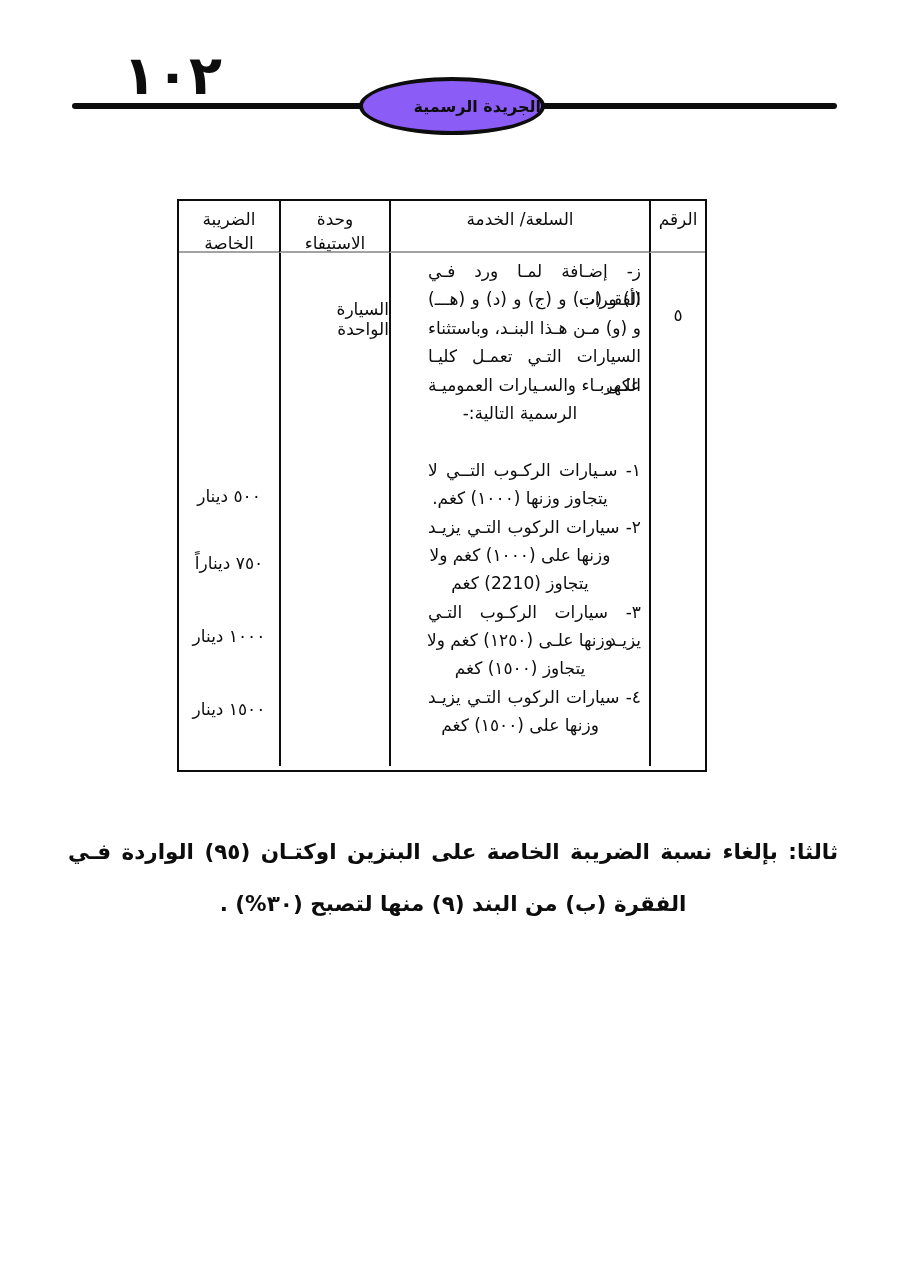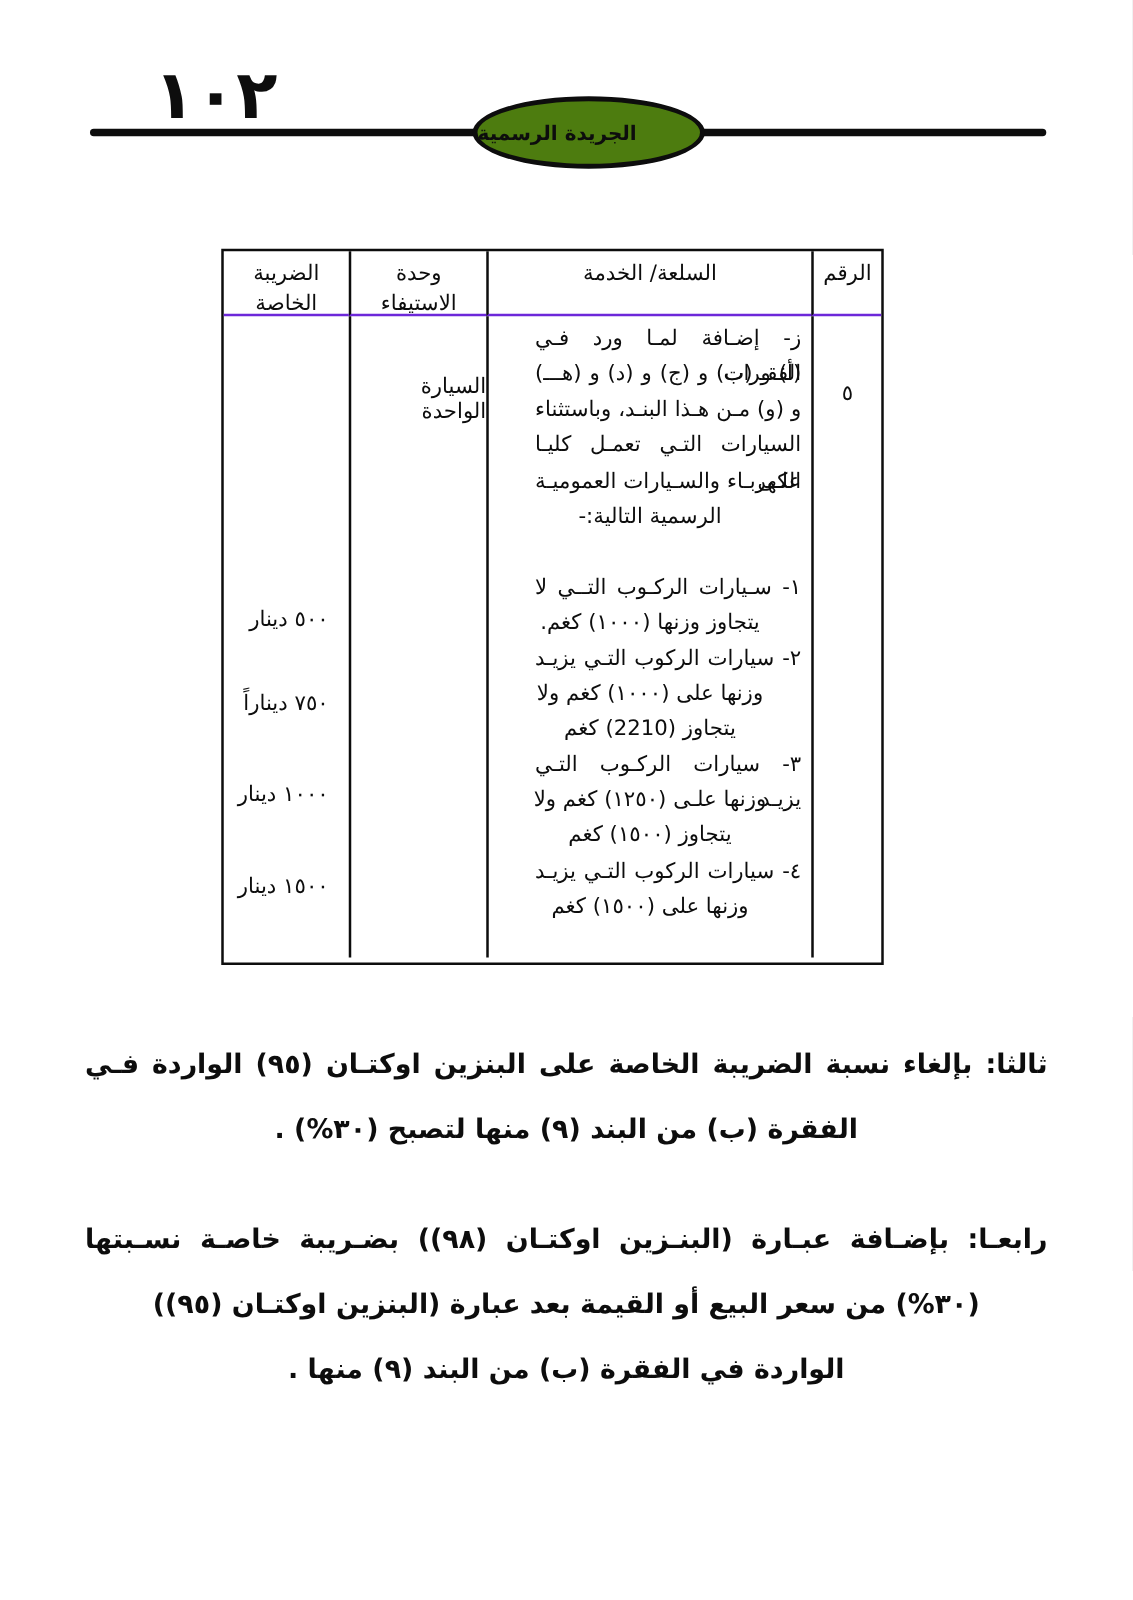--- a/index.html
+++ b/index.html
@@ -24,9 +24,9 @@
     background:#0d0d0d;border-radius:3px;
   }
   .header-oval{
-    position:absolute;left:378px;top:77px;width:186px;height:58px;
-    background:#4d7c0f;border:4px solid #0d0d0d;border-radius:50%;
-    display:flex;align-items:center;justify-content:flex-end;
+    position:absolute;left:359px;top:77px;width:186px;height:58px;
+    background:#8b5cf6;border:4px solid #0d0d0d;border-radius:50%;
+    display:flex;align-items:center;justify-content:flex-start;
     font-size:16px;font-weight:bold;
     box-sizing:border-box;
   }

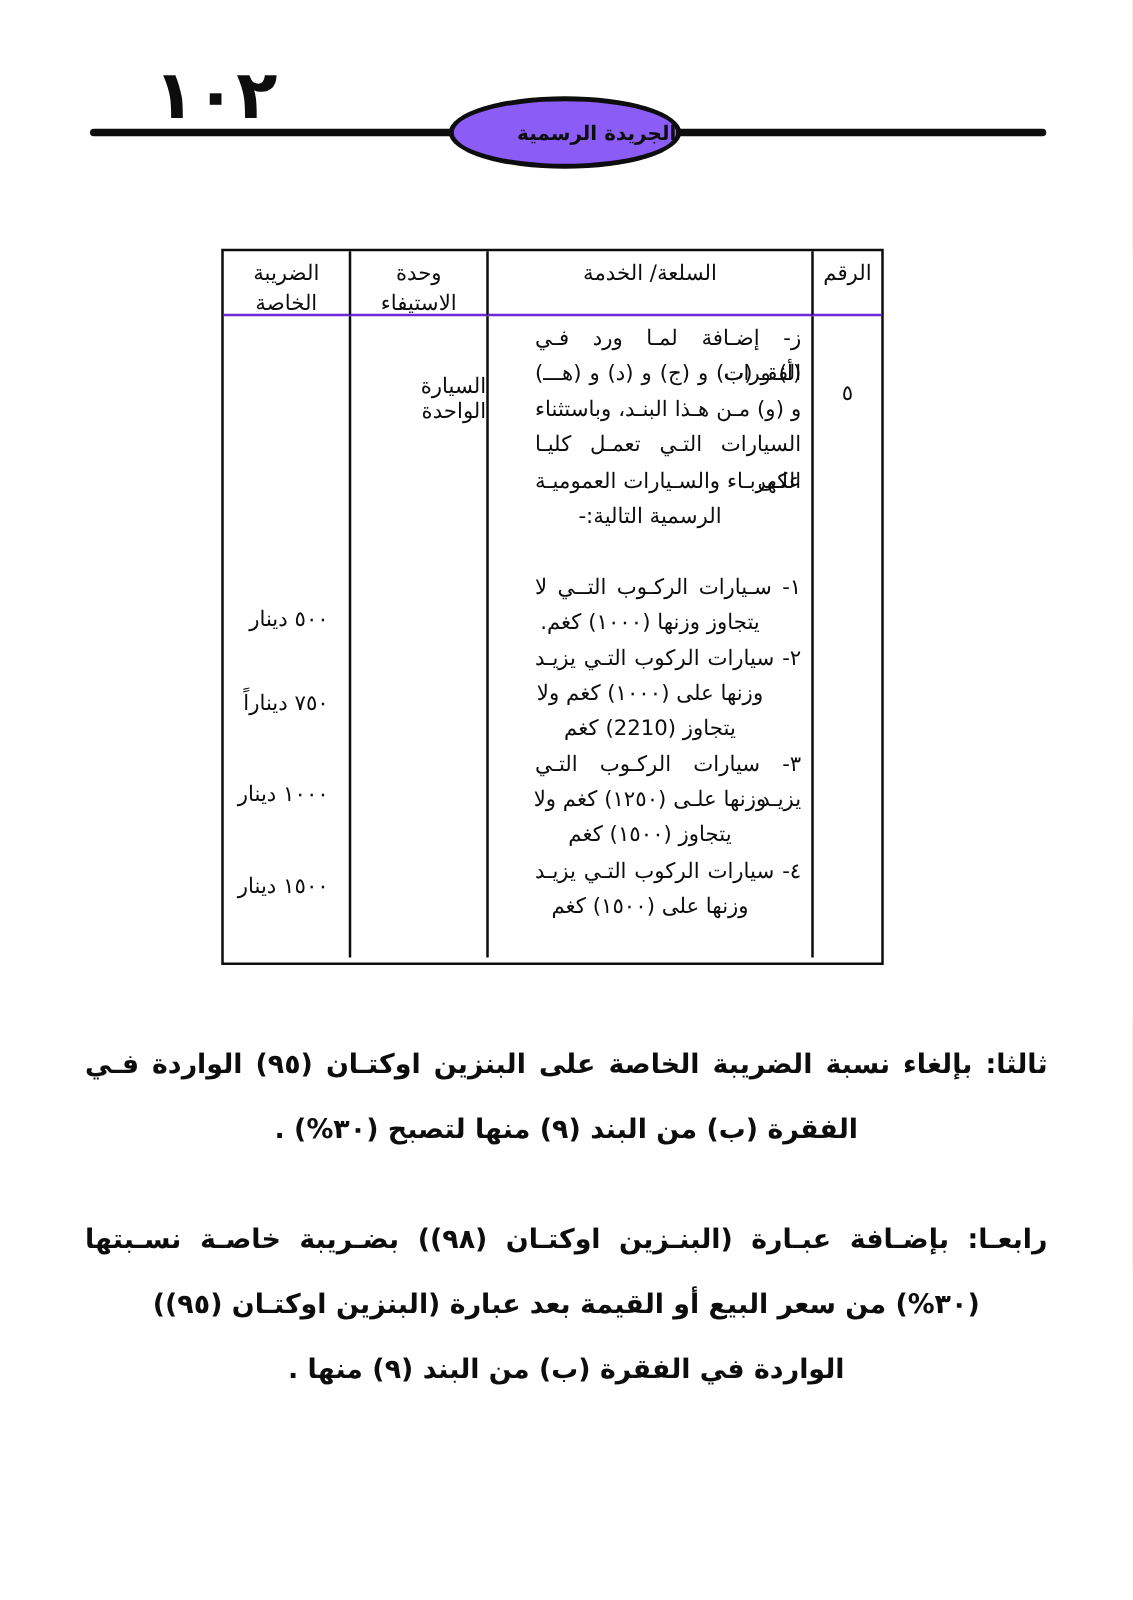--- a/index.html
+++ b/index.html
@@ -37,7 +37,7 @@
     direction:rtl;font-size:17px;
   }
   .tr{display:grid;grid-template-columns:56px 260px 110px 100px;}
-  .tr-head .cell{border-bottom:2px solid #6d28d9;height:52px;}
+  .tr-head .cell{border-bottom:2px solid #a3a3a3;height:52px;}
   .tr-body .cell{height:513px;}
   .cell{
     border-left:2px solid #0d0d0d;

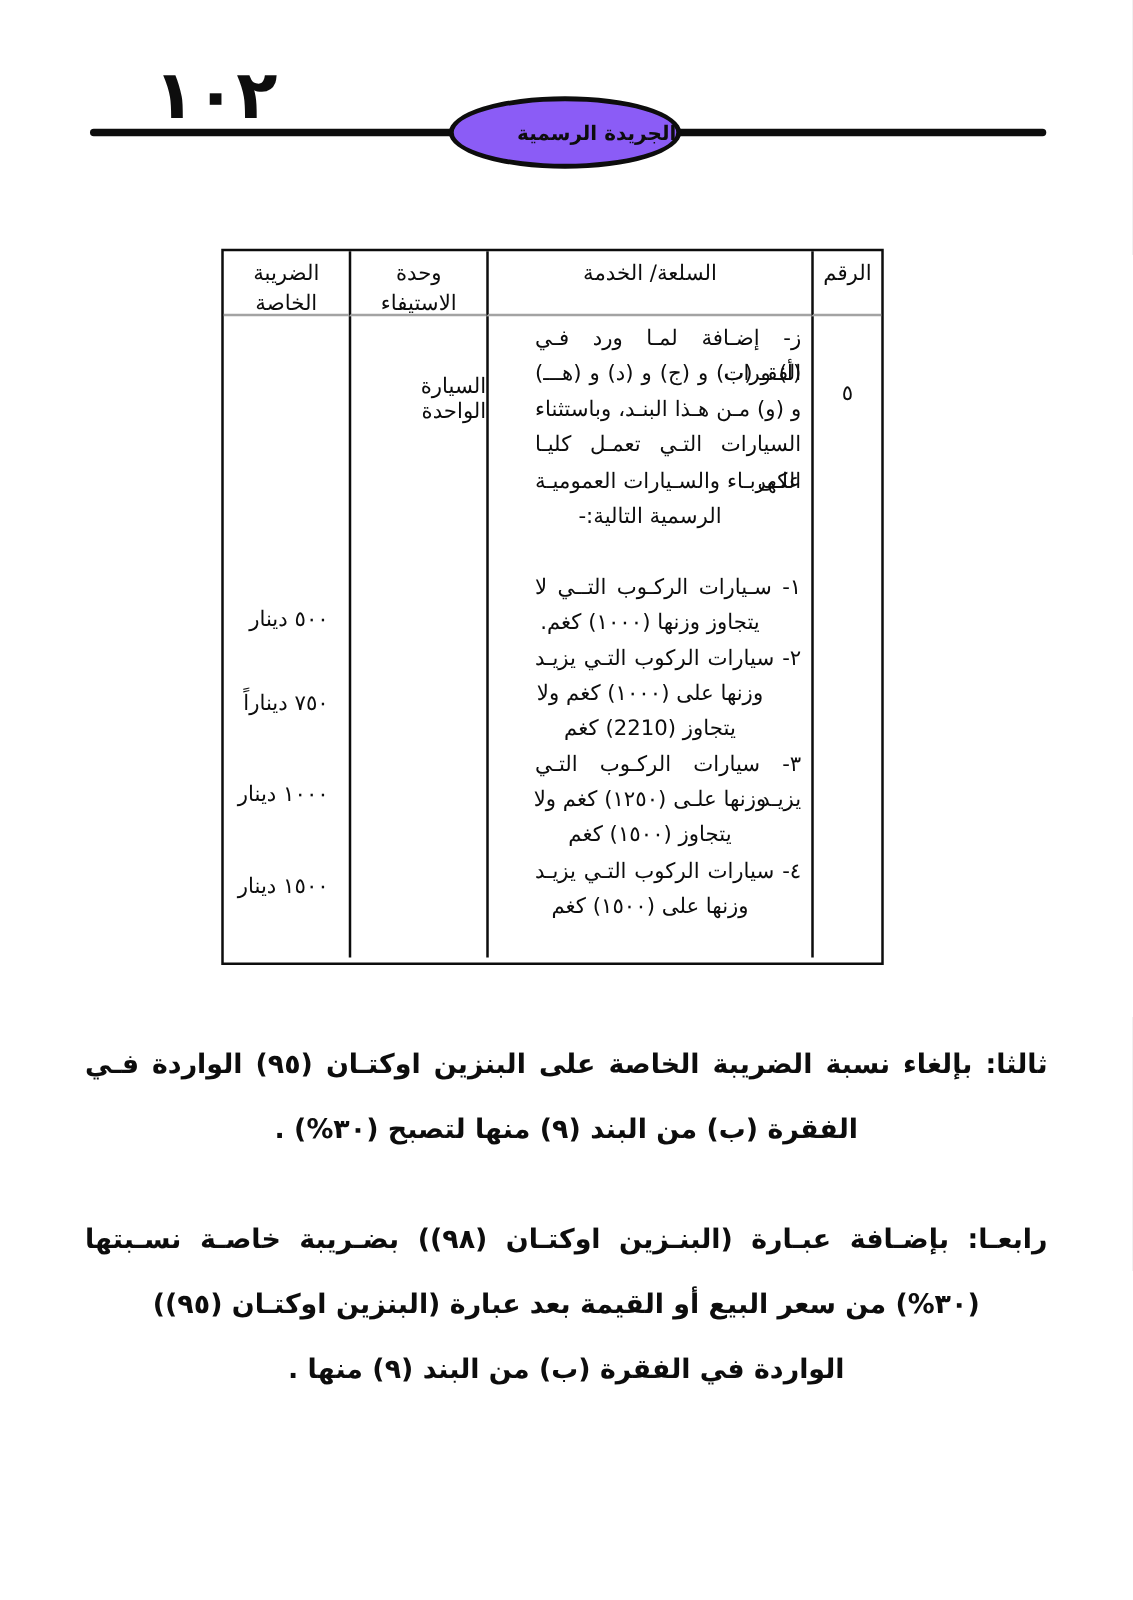--- a/index.html
+++ b/index.html
@@ -60,7 +60,7 @@
   .ln-j{text-align:justify;text-align-last:justify;white-space:normal !important;margin-left:29px;}
   .ln-c{text-align:center;}
   .ln-blank{height:28.4px;}
-  .tax-amt{position:absolute;left:0;right:16px;text-align:right;white-space:nowrap;}
+  .tax-amt{position:absolute;left:0;right:0;text-align:center;white-space:nowrap;}
   .tax-1{top:233px;} .tax-2{top:300px;} .tax-3{top:373px;} .tax-4{top:446px;}
   
   .para{

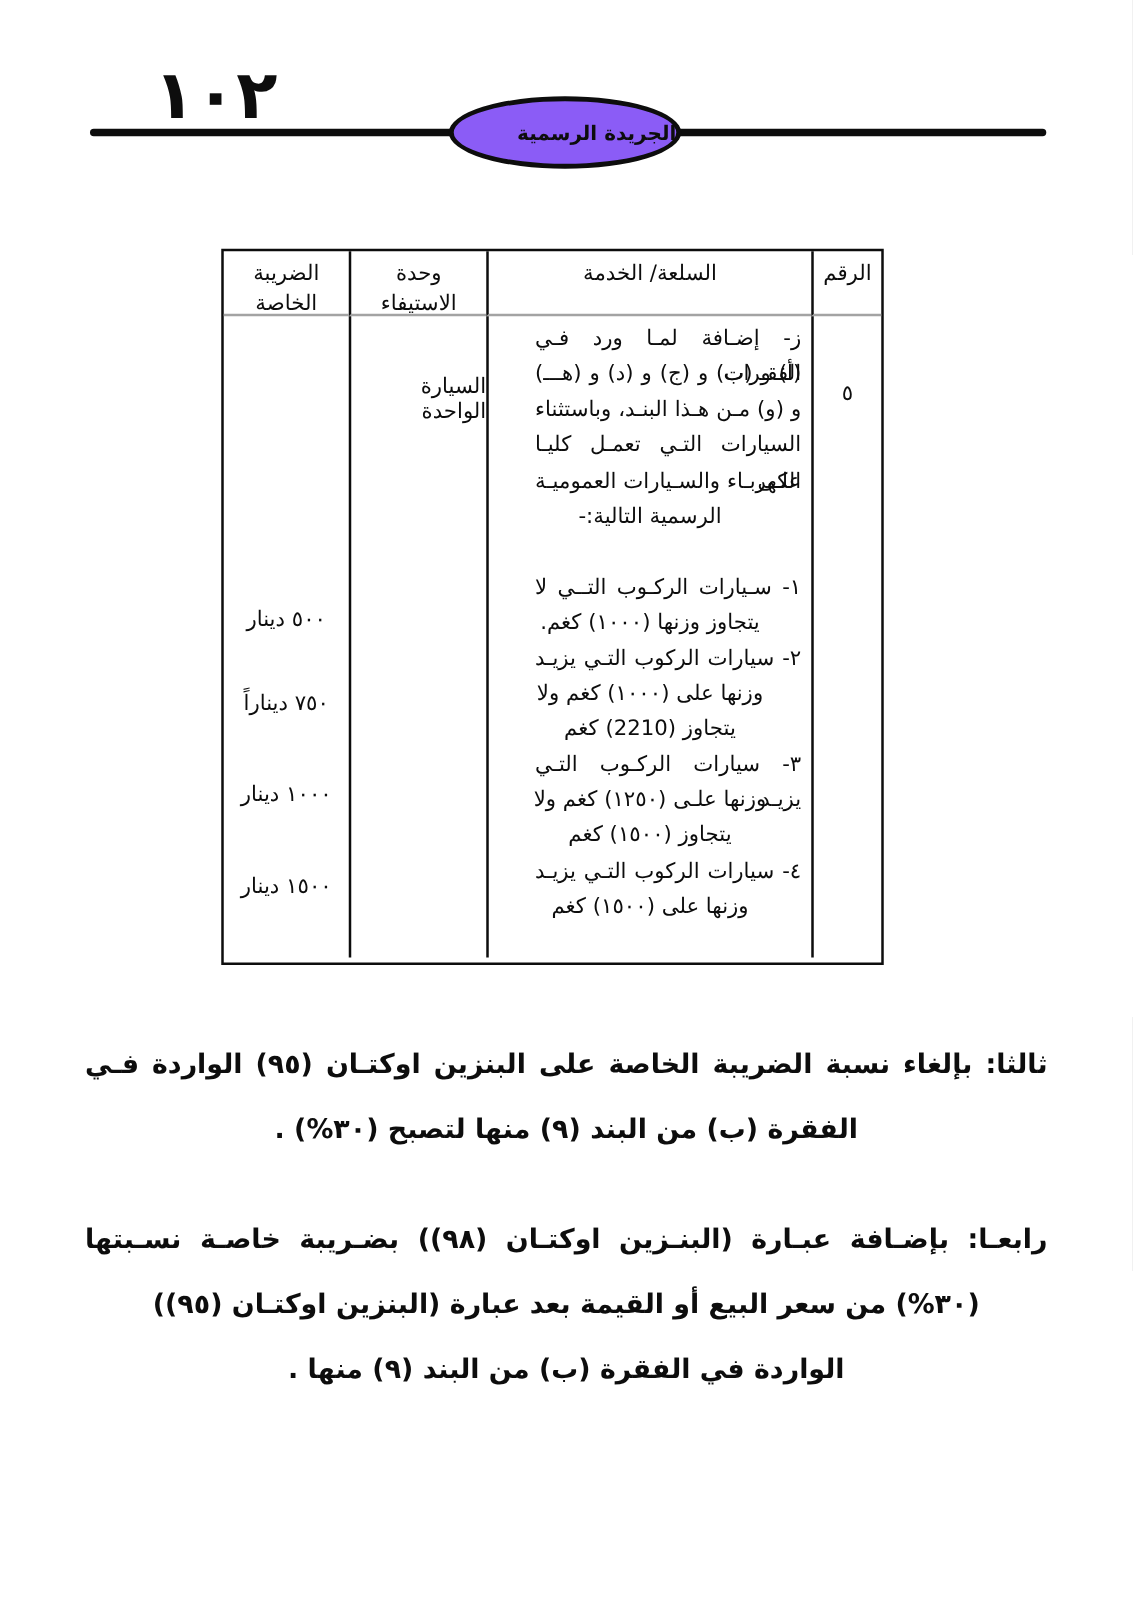--- a/index.html
+++ b/index.html
@@ -141,11 +141,6 @@
     <div class="pline pline-c">الفقرة (ب) من البند (٩) منها لتصبح (٣٠%) .</div>
   </div>
 
-  <div class="para para-fourth">
-    <div class="pline pline-j">رابعـا: بإضـافة عبـارة (البنـزين اوكتـان (٩٨)) بضـريبة خاصـة نسـبتها</div>
-    <div class="pline pline-c">(٣٠%) من سعر البيع أو القيمة بعد عبارة (البنزين اوكتـان (٩٥))</div>
-    <div class="pline pline-c">الواردة في الفقرة (ب) من البند (٩) منها .</div>
-  </div>
 
 </div>
 

